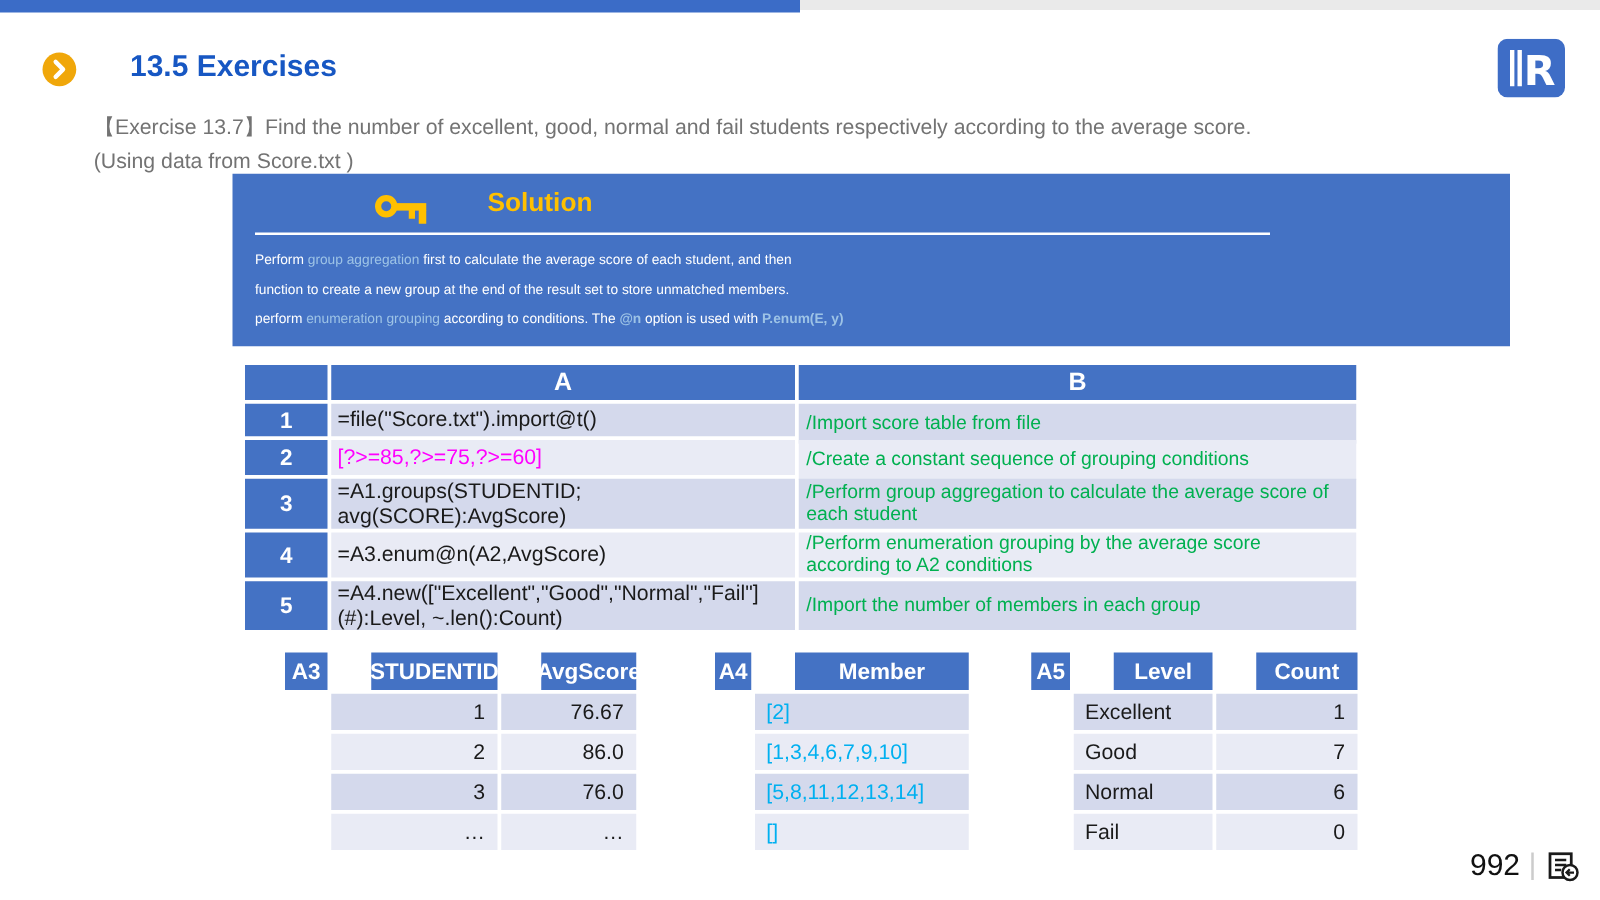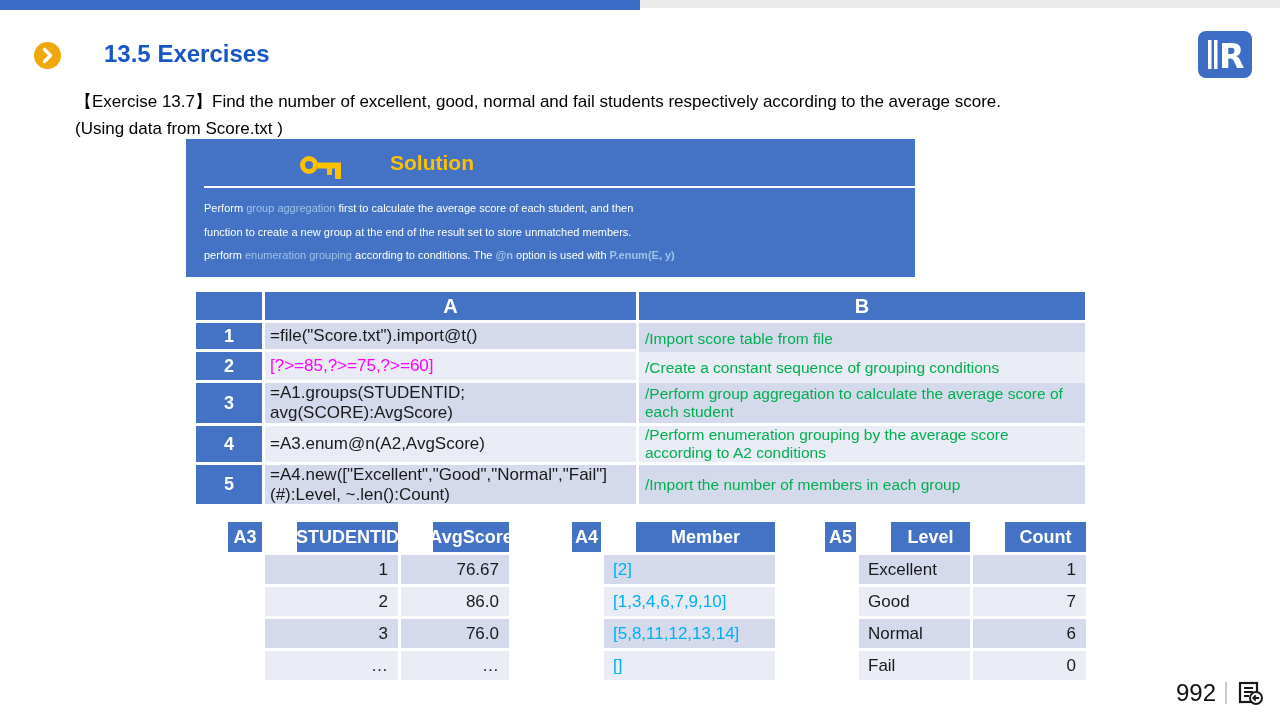--- a/index.html
+++ b/index.html
@@ -19,7 +19,7 @@
   .page-title{position:absolute;left:88px;top:40px;font-size:24px;font-weight:bold;color:var(--title-blue);margin-left:16px;}
   .logo{position:absolute;left:1198px;top:31px;}
 
-  .exercise{position:absolute;left:75px;top:88px;width:1160px;font-size:17px;color:#000000;line-height:27px;}
+  .exercise{position:absolute;left:75px;top:88px;width:1160px;font-size:17px;color:#737373;line-height:27px;}
 
   .solution-box{position:absolute;left:186px;top:139px;width:729px;height:138px;background:var(--accent-blue);}
   .key-icon{position:absolute;left:114px;top:15px;}

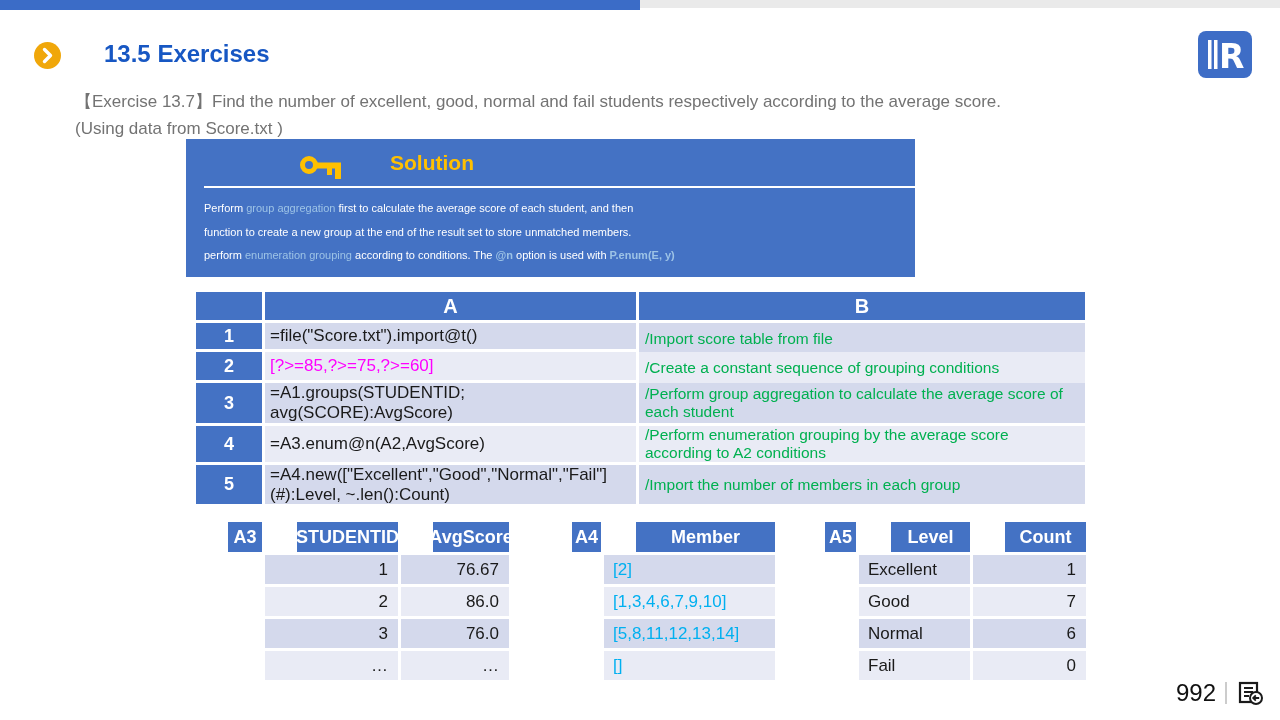--- a/index.html
+++ b/index.html
@@ -21,7 +21,7 @@
 
   .exercise{position:absolute;left:75px;top:88px;width:1160px;font-size:17px;color:#737373;line-height:27px;}
 
-  .solution-box{position:absolute;left:186px;top:139px;width:729px;height:138px;background:var(--accent-blue);}
+  .solution-box{position:absolute;left:186px;top:139px;width:1022px;height:138px;background:var(--accent-blue);}
   .key-icon{position:absolute;left:114px;top:15px;}
   .sol-title{position:absolute;left:204px;top:12px;font-size:21px;font-weight:bold;color:var(--gold);}
   .sol-rule{position:absolute;left:18px;top:47px;width:812px;height:2px;background:#fff;}

